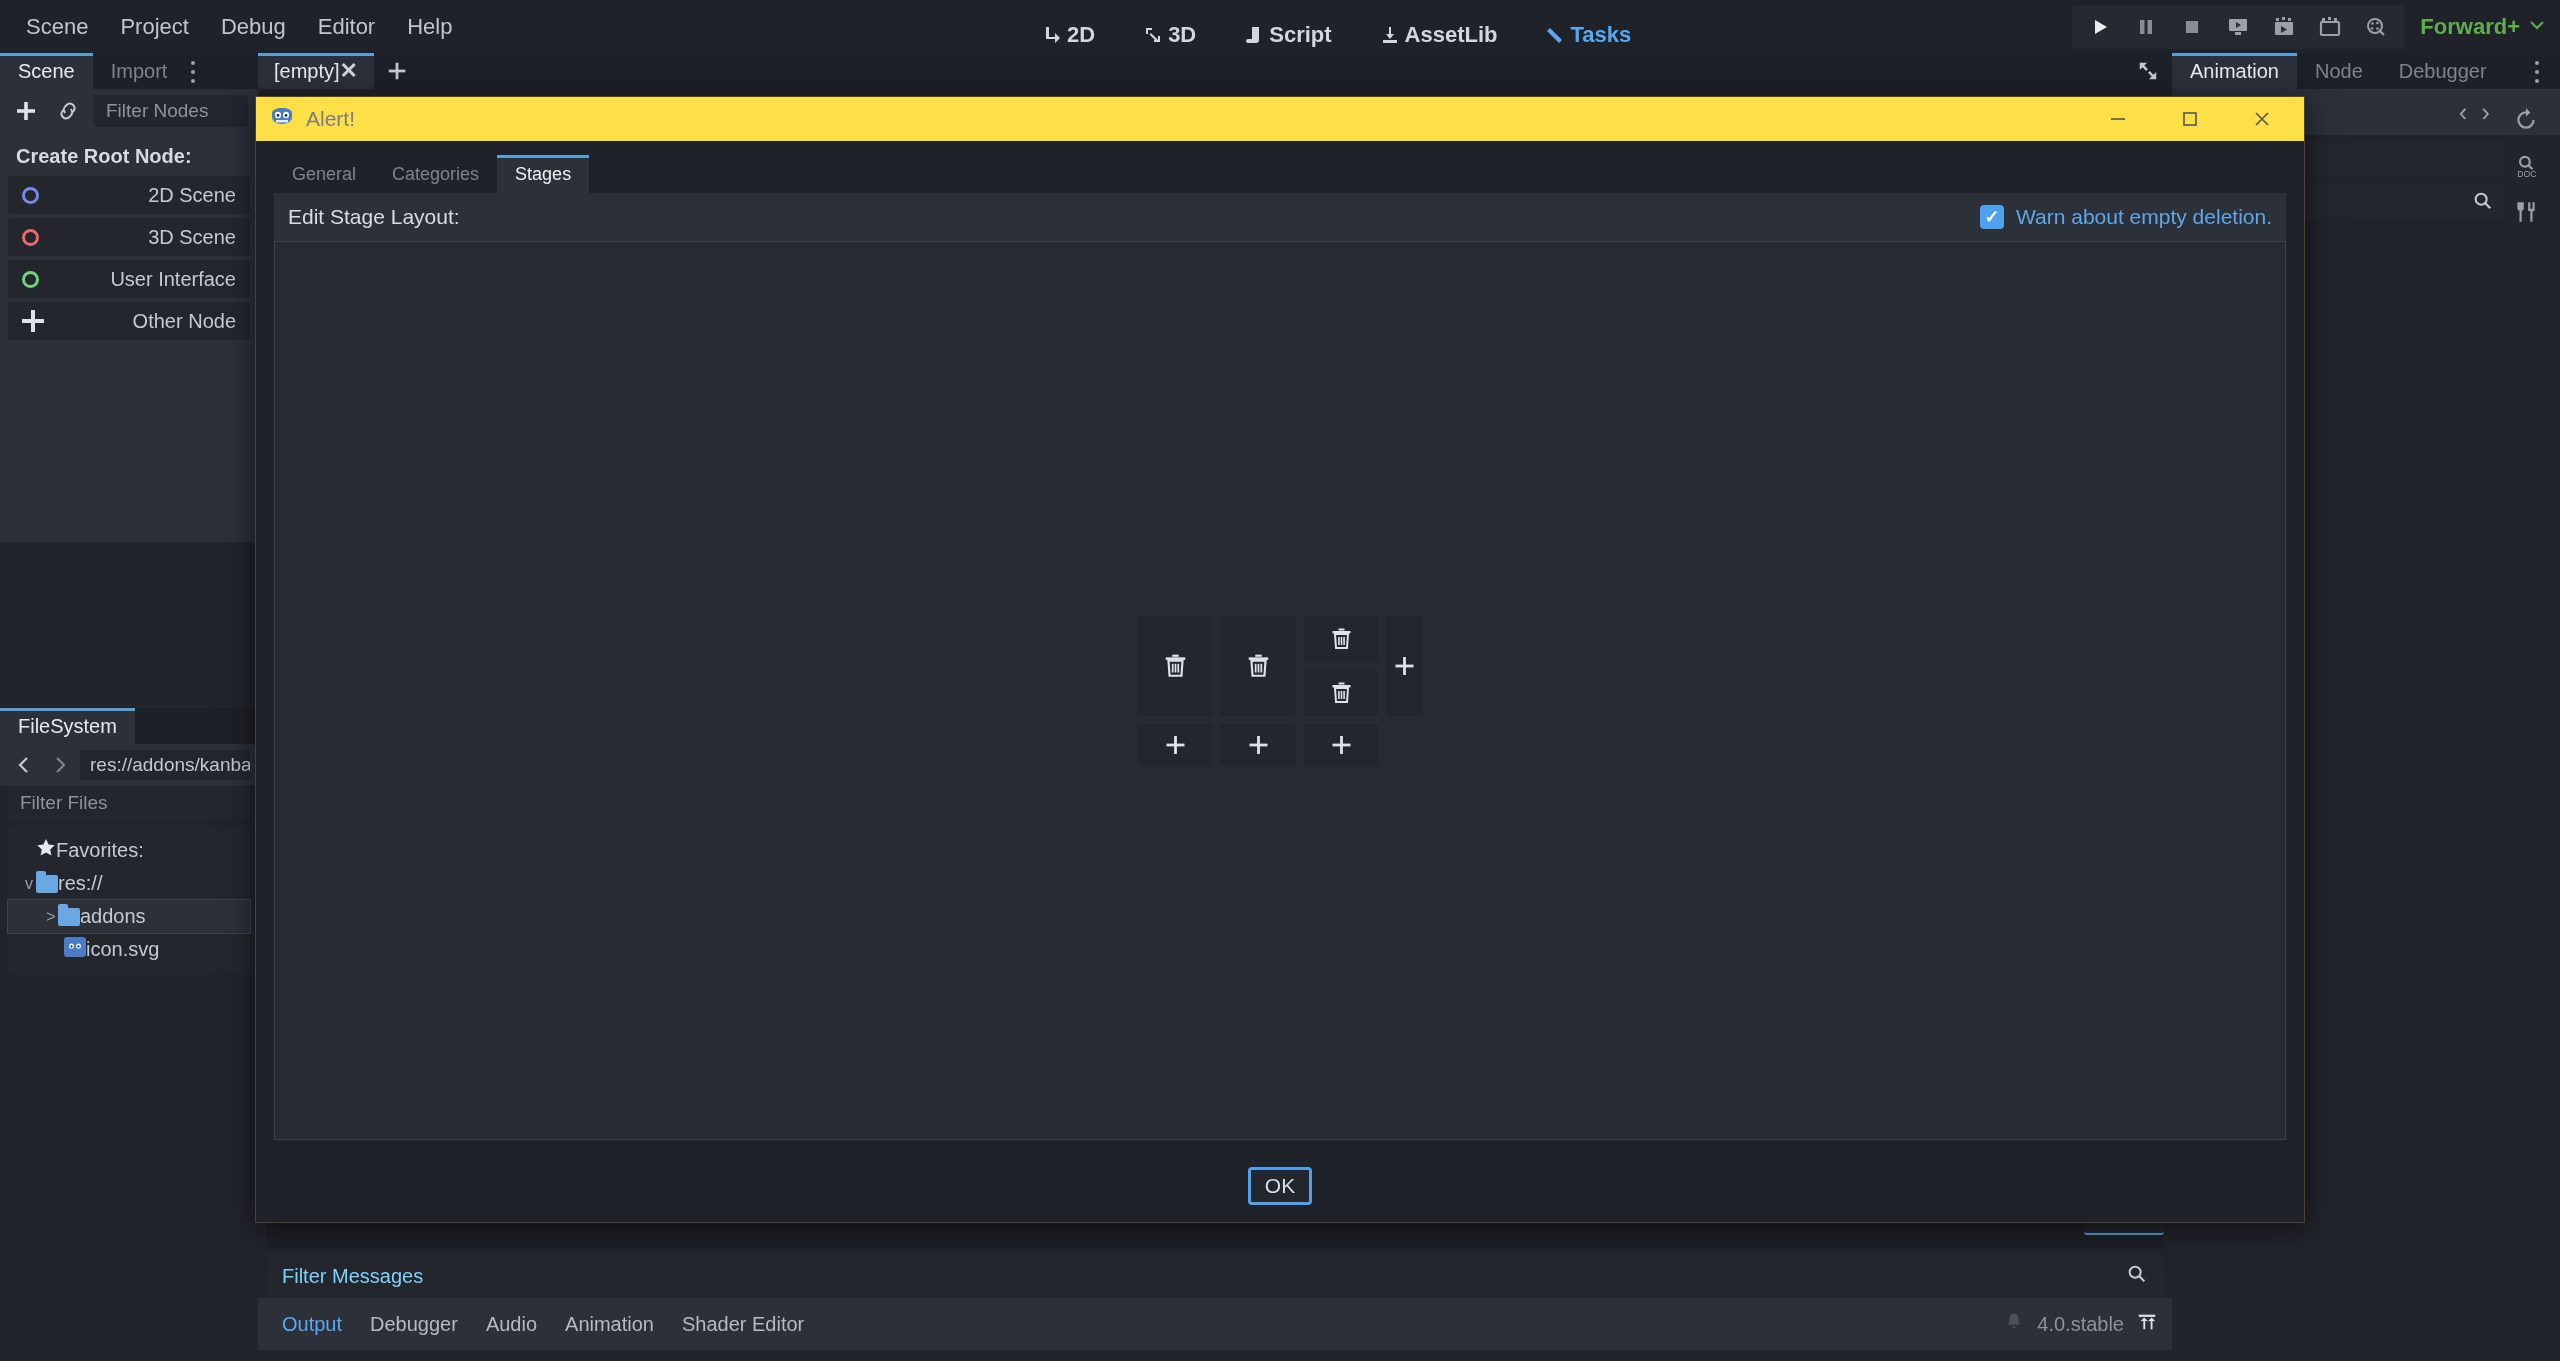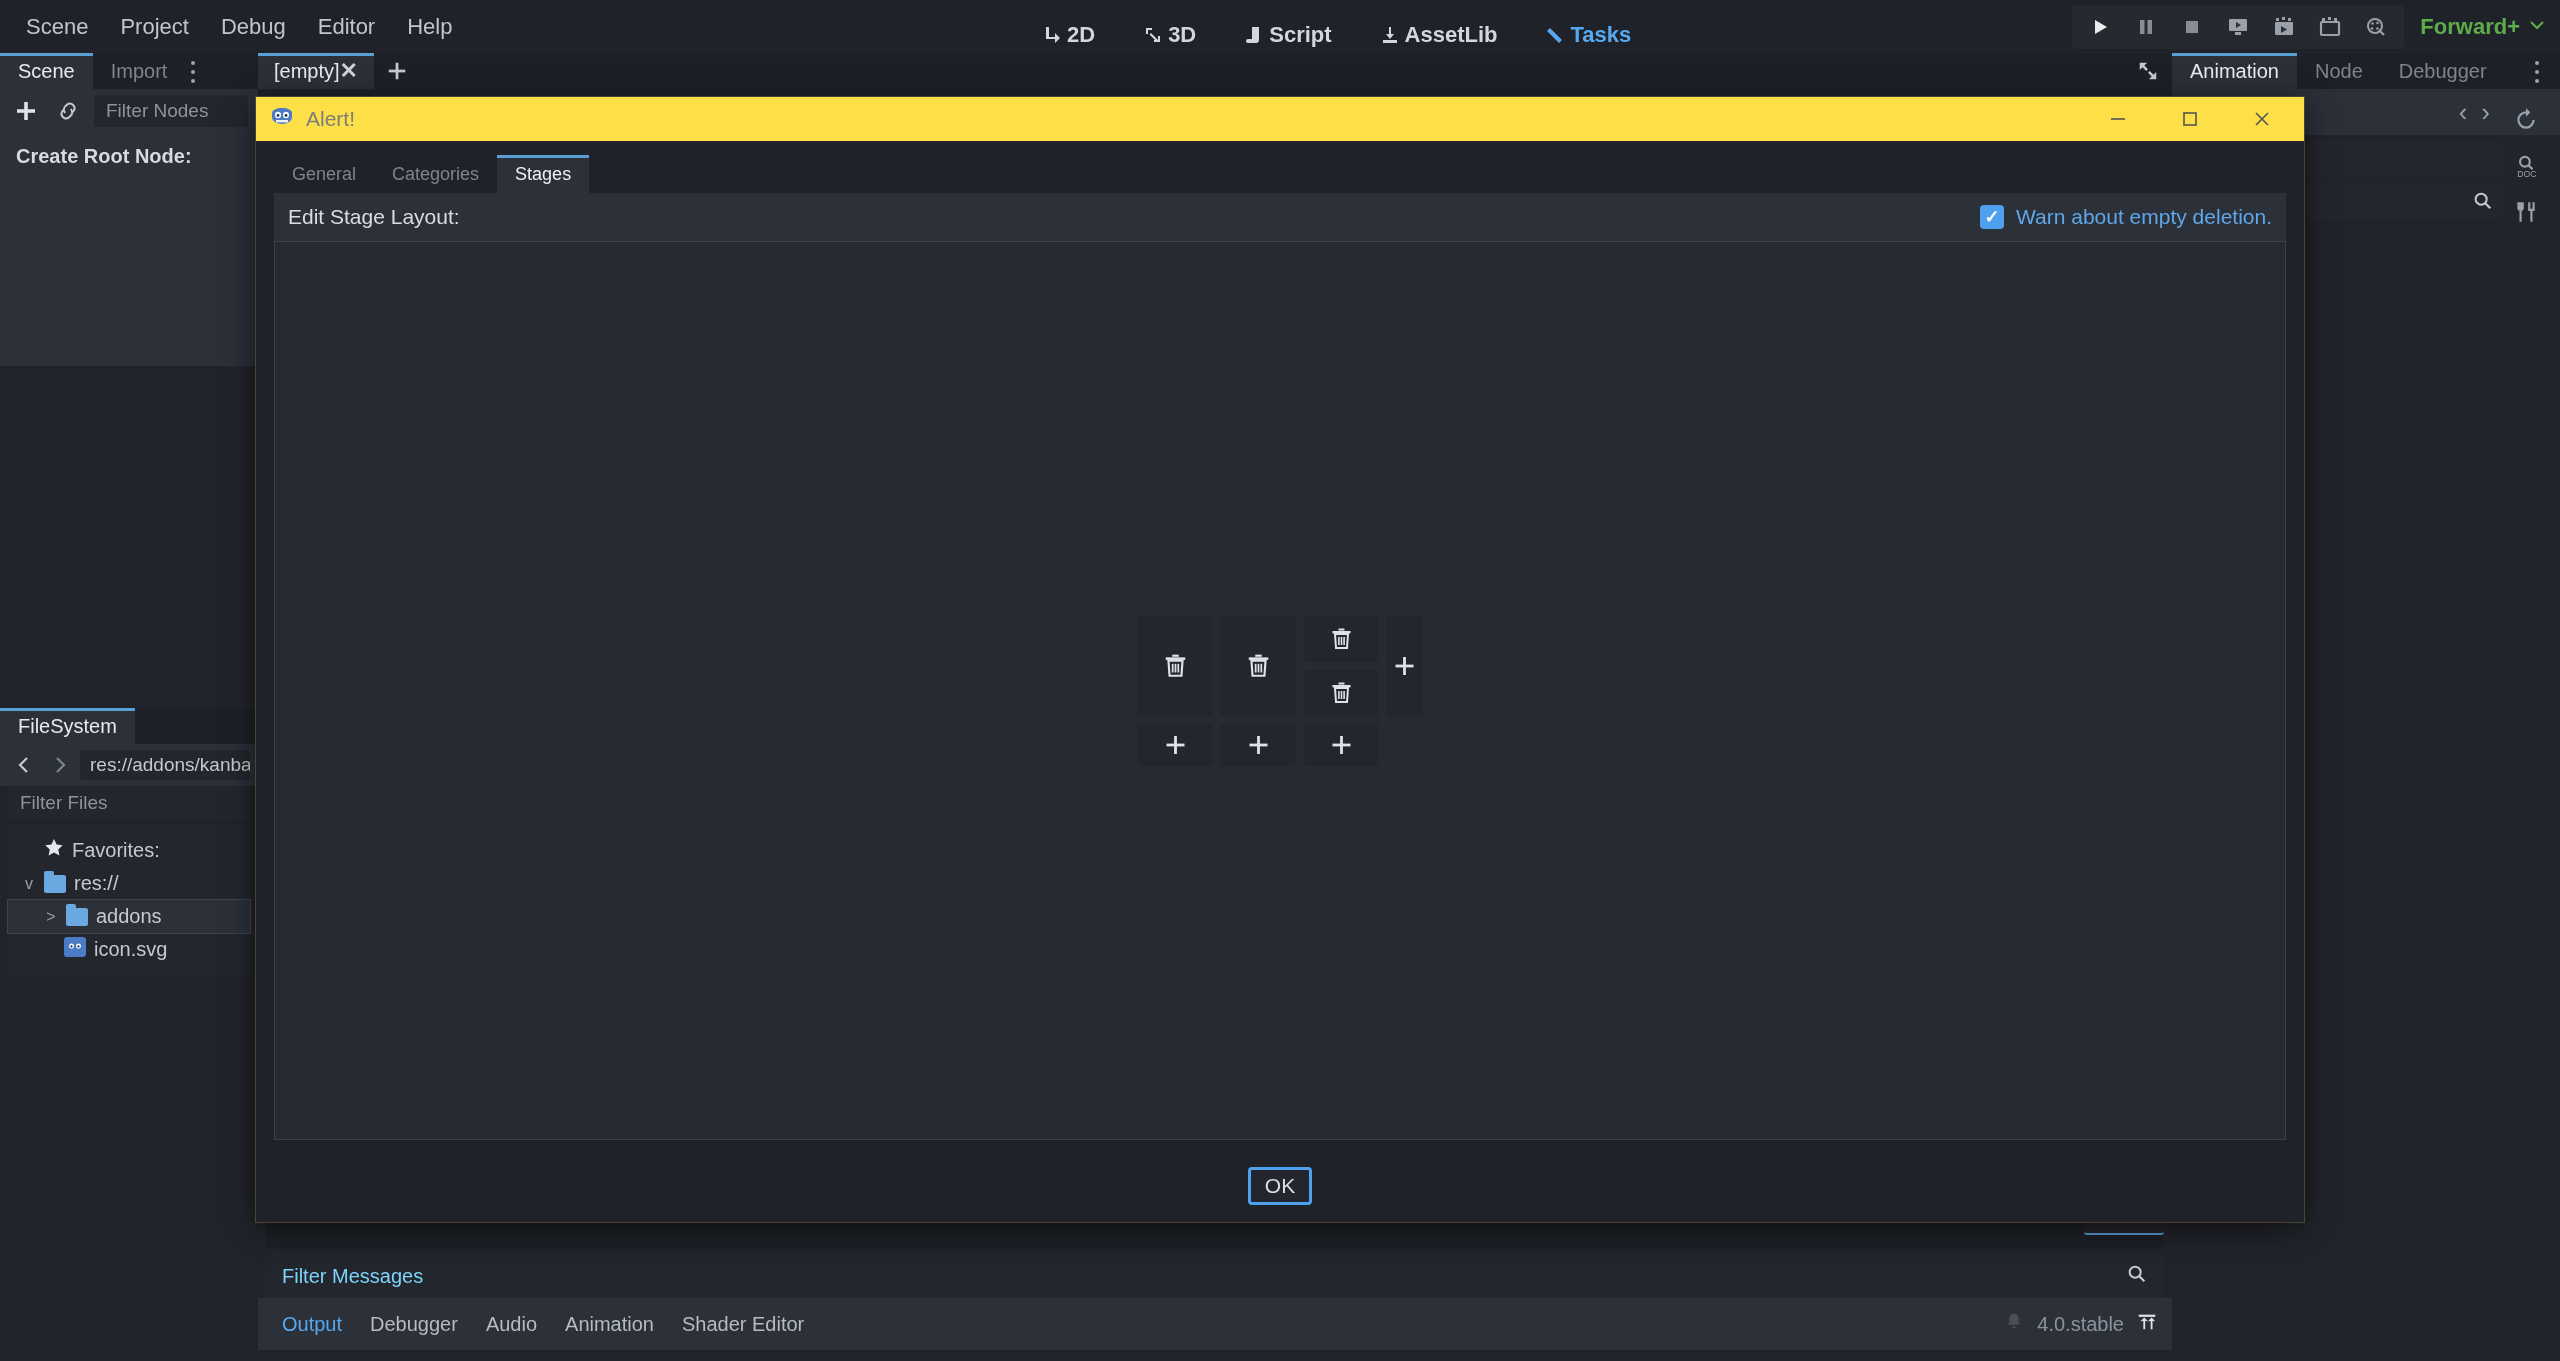--- a/index.html
+++ b/index.html
@@ -403,6 +403,24 @@
 
     <div class="create-root-label">Create Root Node:</div>
 
+    <div class="root-list">
+      <div class="root-item">
+        <span class="circ" style="border-color:#7a88e8"></span>
+        <span class="ri-label">2D Scene</span>
+      </div>
+      <div class="root-item">
+        <span class="circ" style="border-color:#ea6a6a"></span>
+        <span class="ri-label">3D Scene</span>
+      </div>
+      <div class="root-item">
+        <span class="circ" style="border-color:#6fd37d"></span>
+        <span class="ri-label">User Interface</span>
+      </div>
+      <div class="root-item">
+        <span class="plusglyph"></span>
+        <span class="ri-label">Other Node</span>
+      </div>
+    </div>
     <div class="scene-empty"></div>
   </div>
 

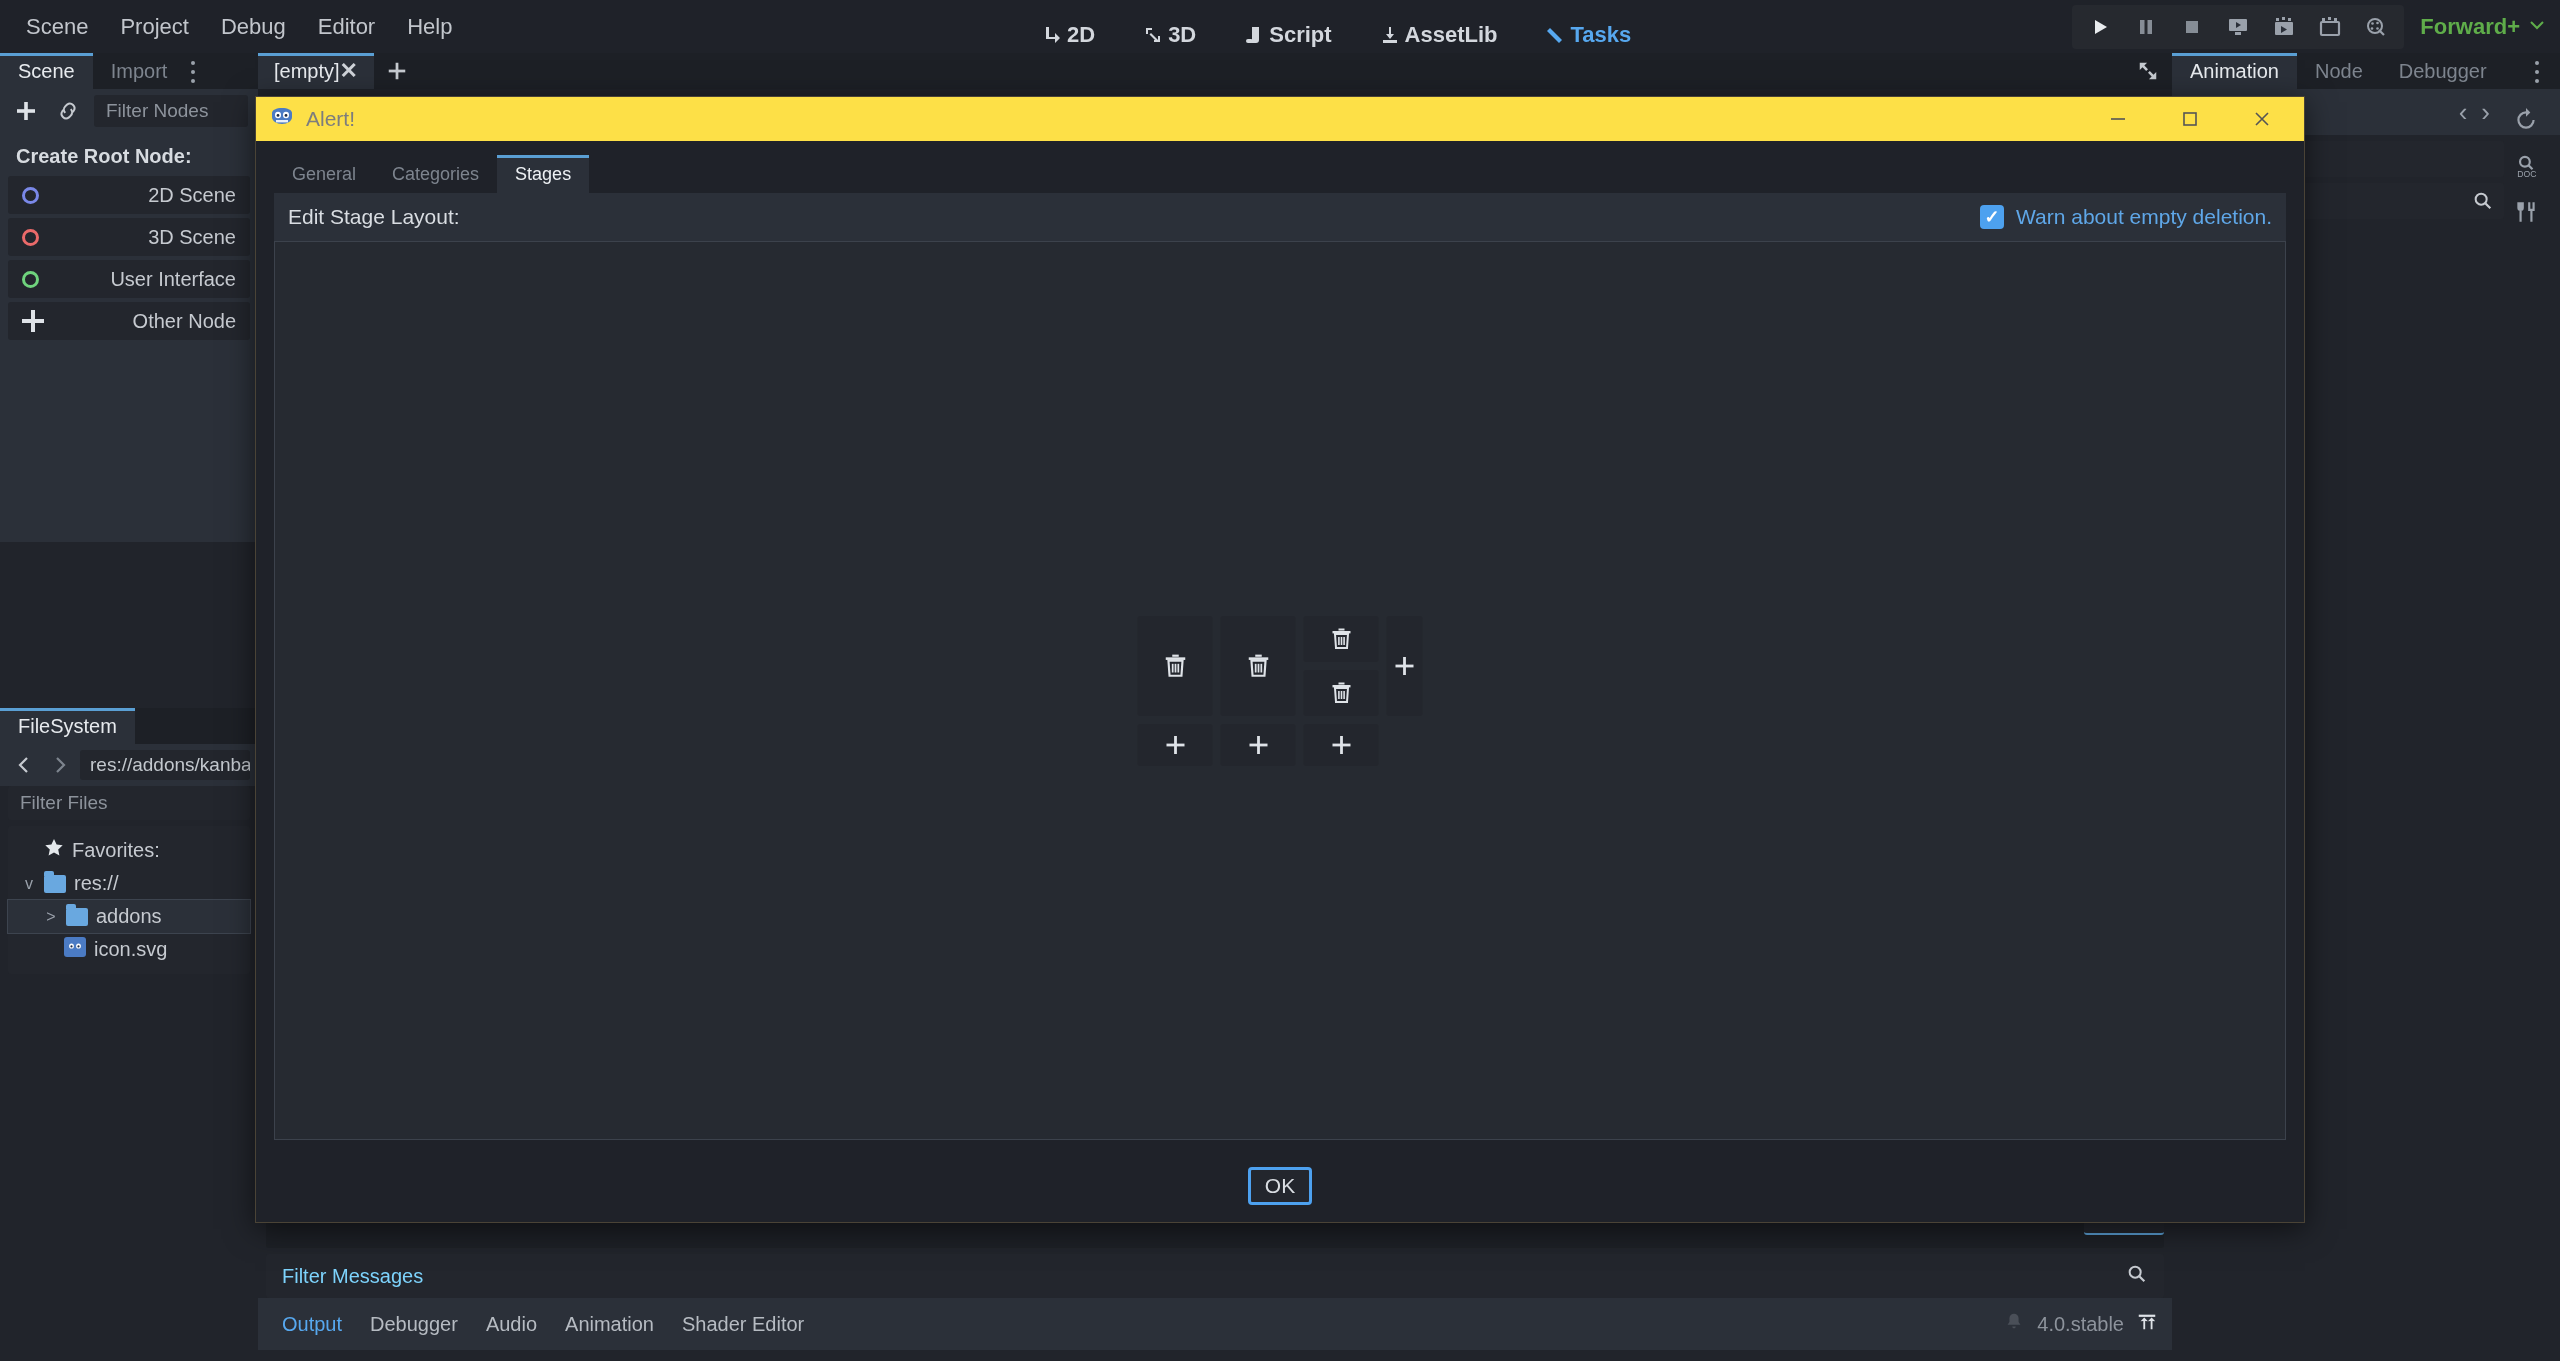--- a/index.html
+++ b/index.html
@@ -121,7 +121,7 @@
     display: flex; align-items: center; padding: 0 12px; font-size: 19px; color: #8d939c;
   }
   .fs-tree { background: #23262d; margin: 0 8px; border-radius: 3px; padding: 8px 0; }
-  .tree-row { height: 33px; display: flex; align-items: center; font-size: 20px; color: #c6cad0; padding-left: 14px; gap: 8px; position: relative; }
+  .tree-row { height: 33px; display: flex; align-items: center; font-size: 20px; color: #c6cad0; padding-left: 14px; position: relative; }
   .tree-row.indent1 { padding-left: 36px; }
   .tree-row.indent2 { padding-left: 56px; }
   .tree-row.selected { background: #2b3039; outline: 1px solid #3d444f; }

